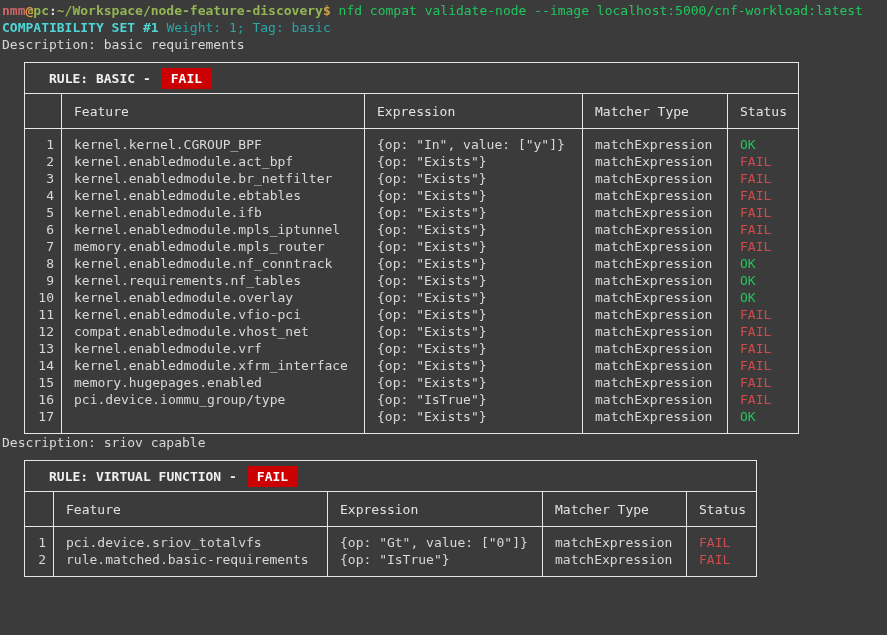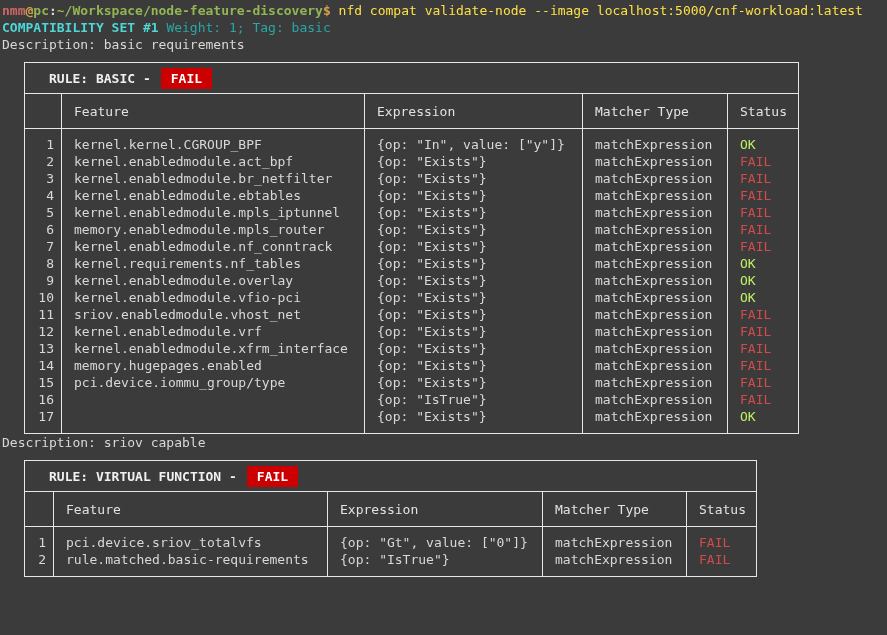--- a/index.html
+++ b/index.html
@@ -21,7 +21,7 @@
   .p-sep   { color: #d8d8d8; font-weight: bold; }
   .p-path  { color: #93b654; font-weight: bold; }
   .p-sym   { color: #d7a449; font-weight: bold; }
-  .p-cmd   { color: #fde047; }
+  .p-cmd   { color: #22c55e; }
 
   .set-title { color: #4fd6d6; font-weight: bold; }
   .set-meta  { color: #2aa6a6; }

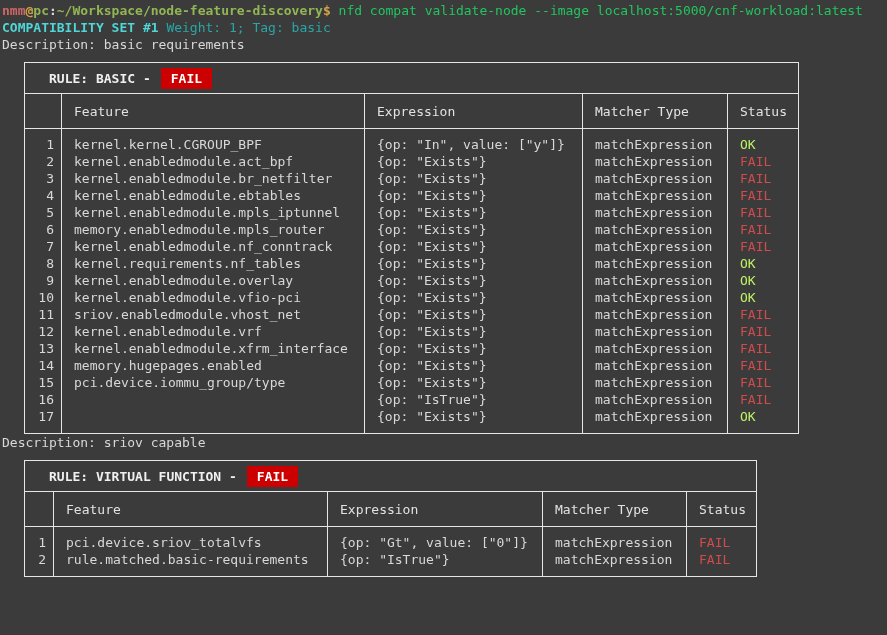--- a/index.html
+++ b/index.html
@@ -79,7 +79,7 @@
   .t2 .c3 { width: 144px; }
   .t2 .c4 { flex: 1 1 auto; }
 
-  .ok   { color: #bef264; }
+  .ok   { color: #22c55e; }
   .fail { color: #d04b4b; }
 
   .gap-lg { margin-top: 27px; }

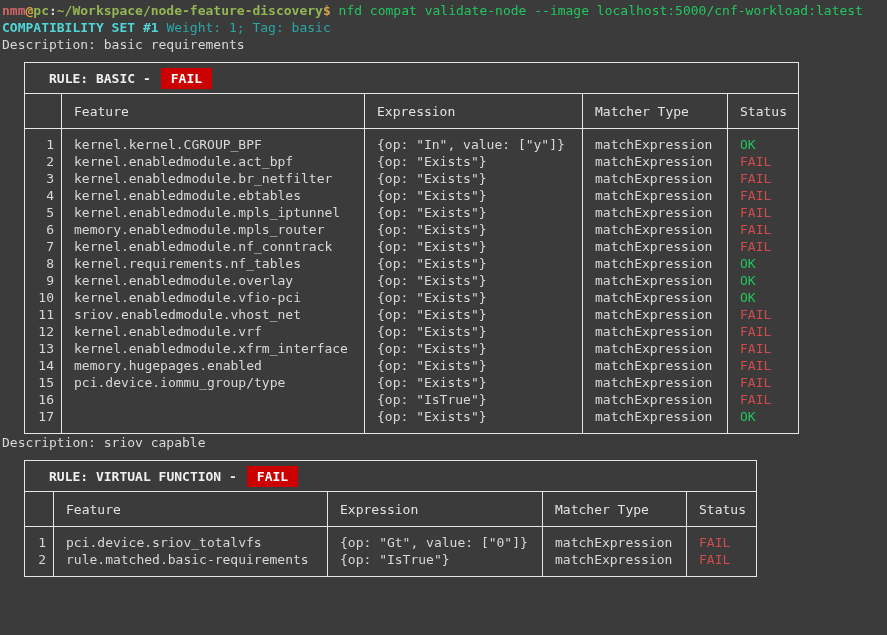--- a/index.html
+++ b/index.html
@@ -131,6 +131,7 @@
           <div>kernel.enabledmodule.act_bpf</div>
           <div>kernel.enabledmodule.br_netfilter</div>
           <div>kernel.enabledmodule.ebtables</div>
+          <div>kernel.enabledmodule.ifb</div>
           <div>kernel.enabledmodule.mpls_iptunnel</div>
           <div>memory.enabledmodule.mpls_router</div>
           <div>kernel.enabledmodule.nf_conntrack</div>

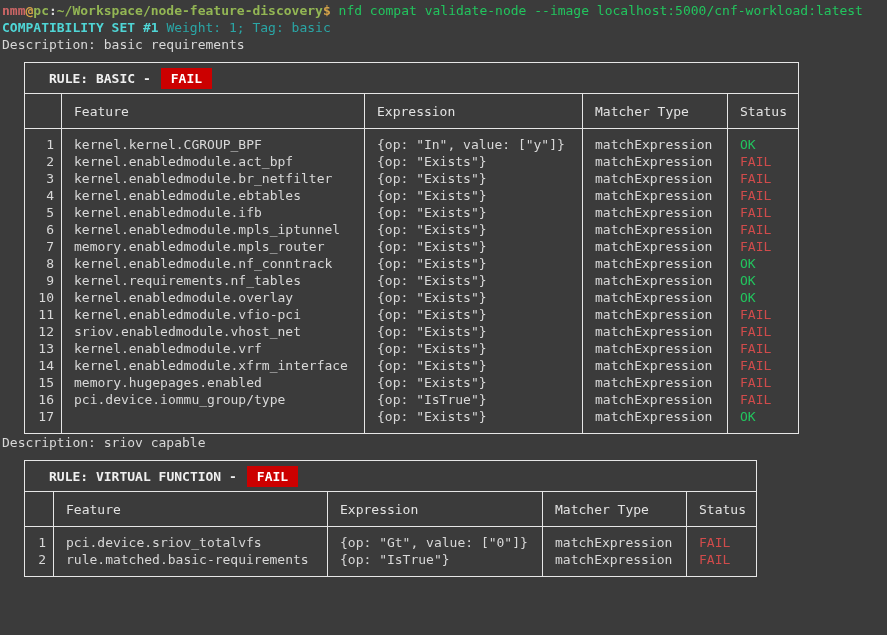--- a/index.html
+++ b/index.html
@@ -138,7 +138,7 @@
           <div>kernel.requirements.nf_tables</div>
           <div>kernel.enabledmodule.overlay</div>
           <div>kernel.enabledmodule.vfio-pci</div>
-          <div>sriov.enabledmodule.vhost_net</div>
+          <div>compat.enabledmodule.vhost_net</div>
           <div>kernel.enabledmodule.vrf</div>
           <div>kernel.enabledmodule.xfrm_interface</div>
           <div>memory.hugepages.enabled</div>

